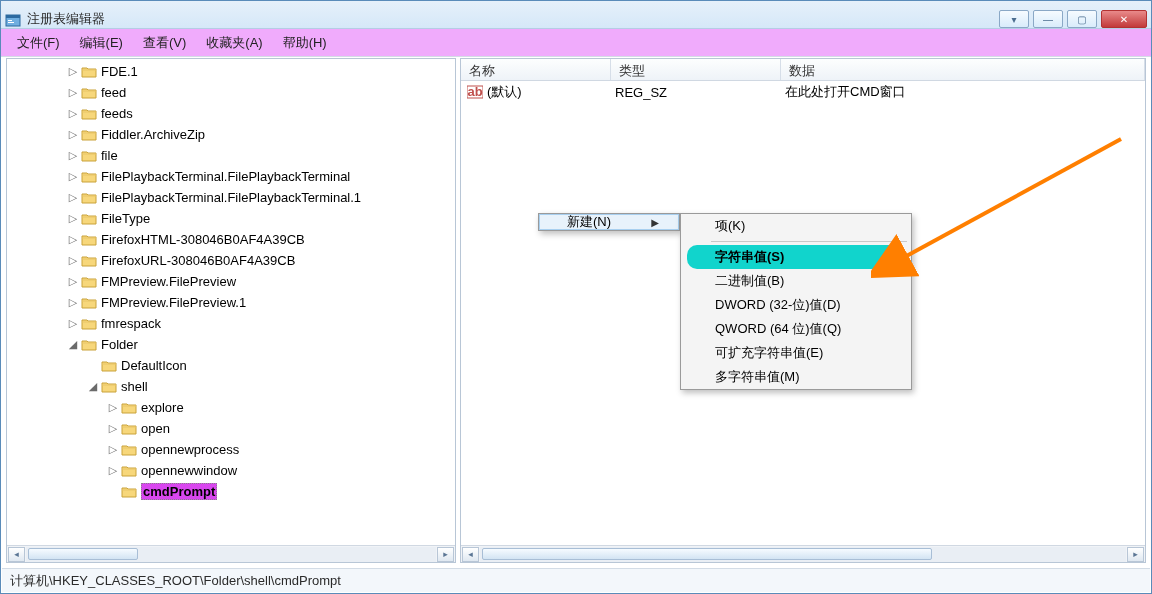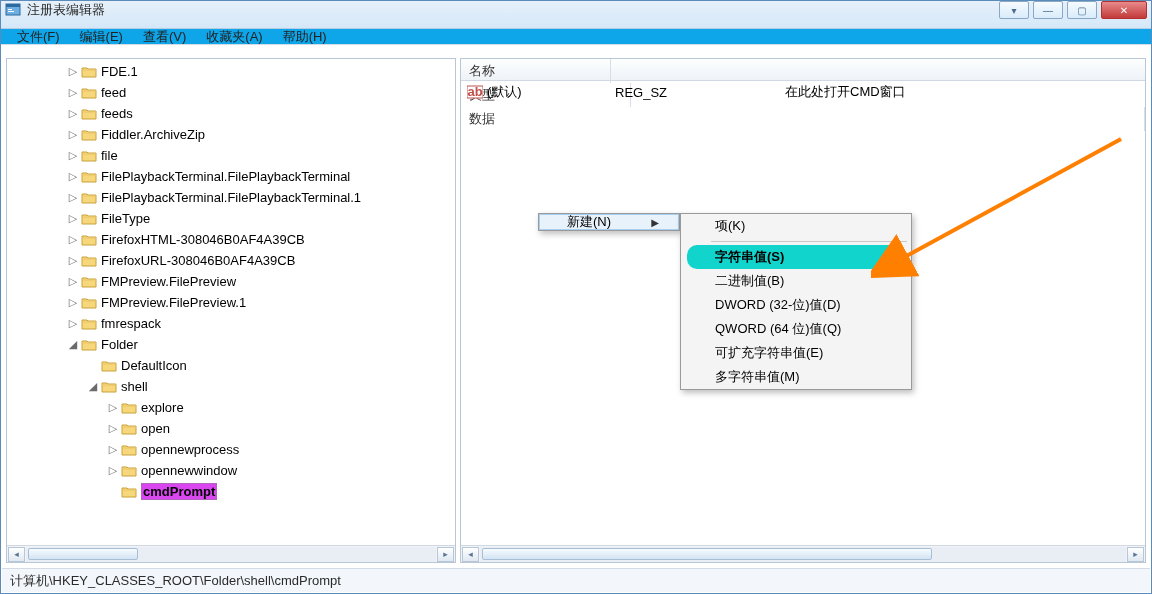--- a/index.html
+++ b/index.html
@@ -5,7 +5,7 @@
 * { box-sizing: border-box; margin: 0; padding: 0; font-family: "Microsoft YaHei", "SimSun", Tahoma, sans-serif; font-size: 13px; }
 body { background: #fff; }
 .window { width: 1152px; height: 594px; position: relative; border: 1px solid #5a8bb9; background: #fff; }
-.titlebar { height: 28px; background: linear-gradient(#e6f0fa, #d5e8f8); display: flex; align-items: flex-start; padding: 0 4px; border-bottom: 1px solid #b5cde4; }
+.titlebar { height: 28px; background: linear-gradient(#e6f0fa, #d5e8f8); display: flex; align-items: flex-end; padding: 0 4px; border-bottom: 1px solid #b5cde4; }
 .app-icon { width: 16px; height: 16px; margin-right: 6px; display:flex; align-items:center; justify-content:center; }
 .title-text { flex: 1; color: #2b2b2b; }
 .win-buttons { display: flex; gap: 4px; }

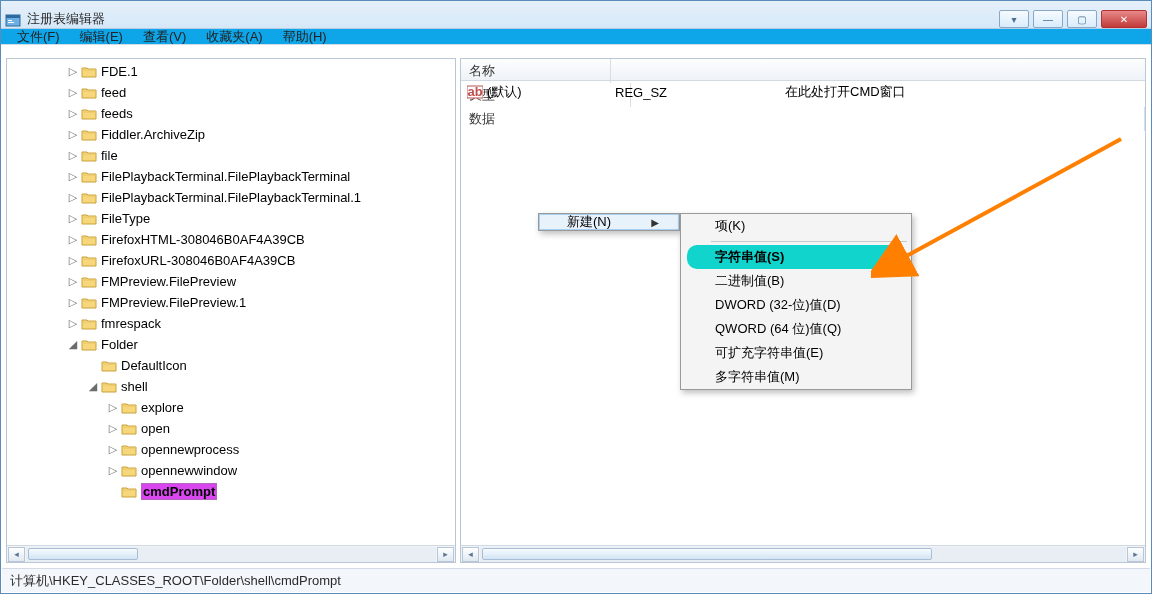--- a/index.html
+++ b/index.html
@@ -11,7 +11,7 @@
 .win-buttons { display: flex; gap: 4px; }
 .win-btn { width: 30px; height: 18px; border: 1px solid #8aa8c6; border-radius: 2px; background: linear-gradient(#f6fbff,#d9ecfb); display:flex; align-items:center; justify-content:center; font-size: 10px; color:#4a6c8e; cursor:default; }
 .win-btn.close { background: linear-gradient(#e98a8a,#c23a3a); border-color:#b23232; color:#fff; width: 46px; }
-.menubar { height: 16px; display: flex; align-items: center; padding: 0 6px; border-bottom: 1px solid #d3dce6; background:#0ea5e9; }
+.menubar { height: 28px; display: flex; align-items: center; padding: 0 6px; border-bottom: 1px solid #d3dce6; background:#f0abfc; }
 .menu-item { padding: 3px 10px; color:#222; cursor:default; }
 .client { position: absolute; top: 53px; left: 1px; right: 1px; bottom: 26px; display: flex; gap: 4px; padding: 4px; }
 .pane { border: 1px solid #b8c6d6; background:#fff; position:relative; display:flex; flex-direction:column; }

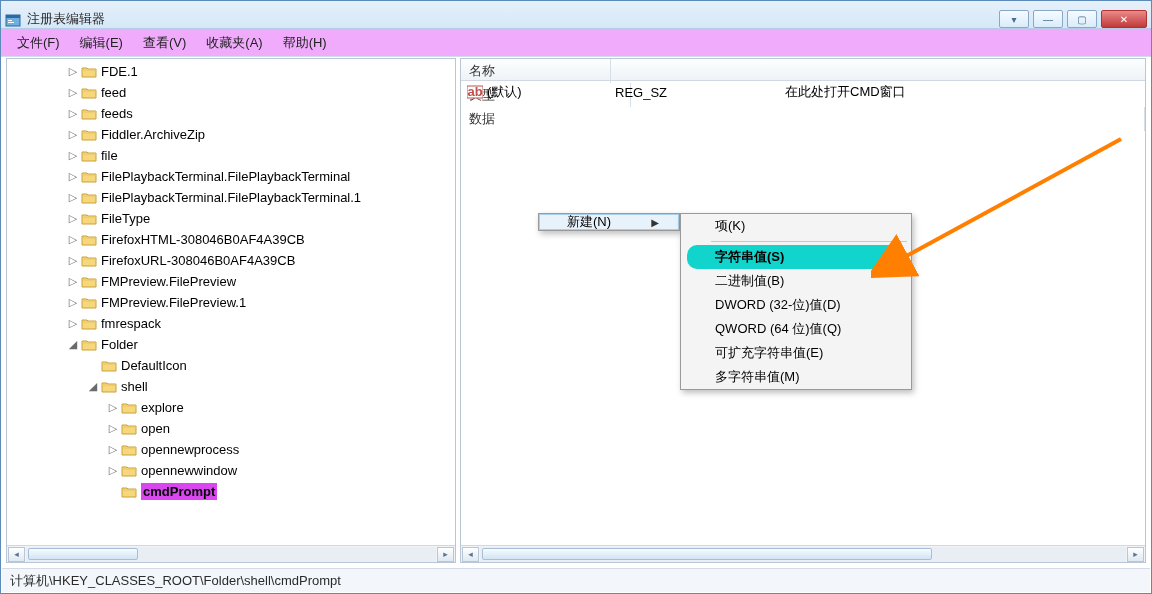--- a/index.html
+++ b/index.html
@@ -25,7 +25,7 @@
 .tree-row.indent2 { padding-left: 40px; }
 .tree-row.selected span.lbl { background:#d946ef; border:1px dotted #888; padding:0 1px;font-weight:bold; }
 .folder-svg { display:inline-block; }
-.list-header { height:22px; border-bottom:1px solid #d0d8e2; display:flex; background: linear-gradient(#fdfefe,#eef3f8); flex-direction: column; }
+.list-header { height:22px; border-bottom:1px solid #d0d8e2; display:flex; background: linear-gradient(#fdfefe,#eef3f8); }
 .list-header div { padding:3px 8px; border-right:1px solid #d6dee8; color:#333; }
 .col-name { width:150px; }
 .col-type { width:170px; }

